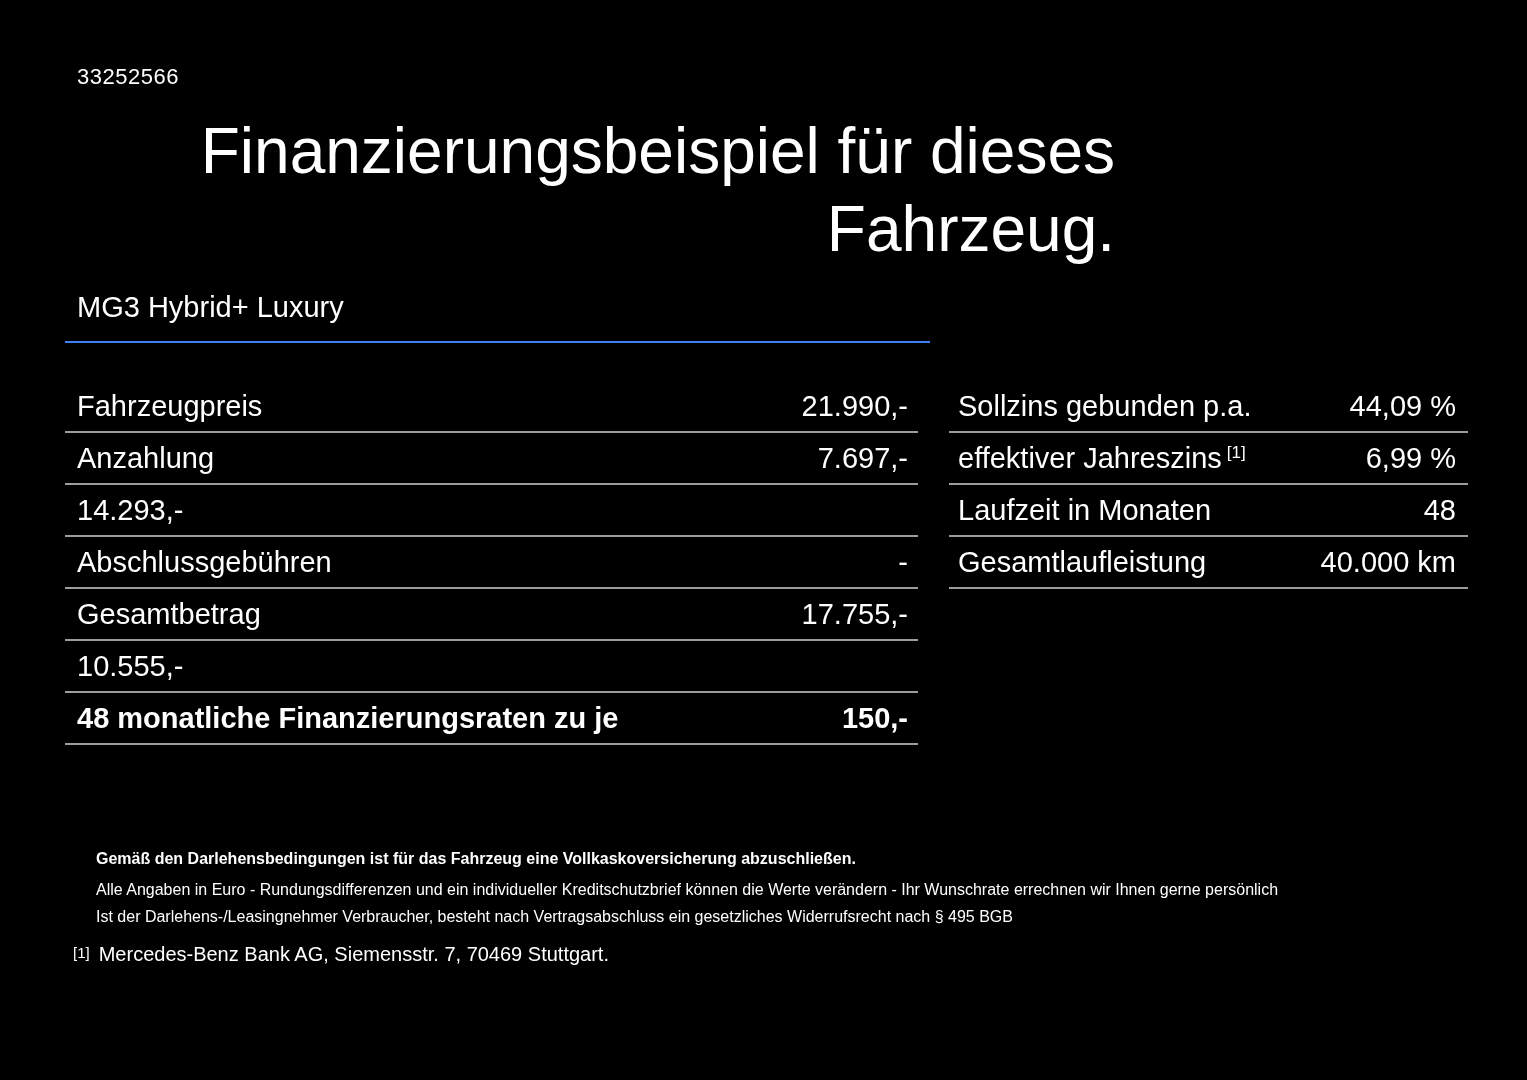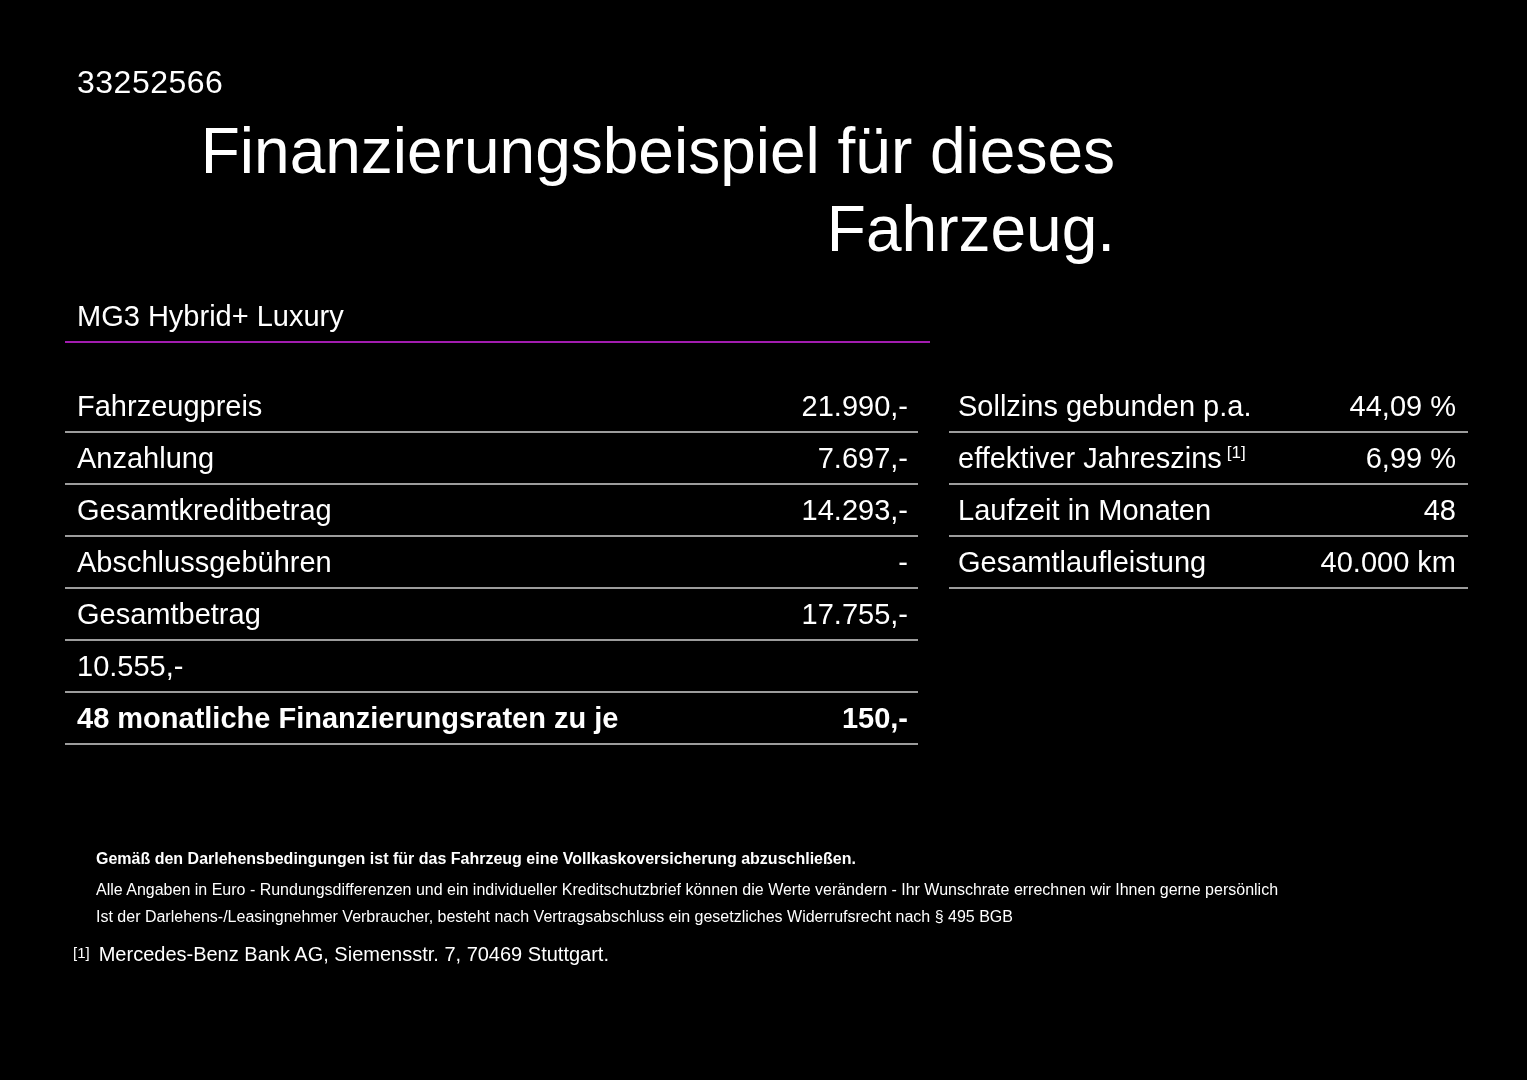--- a/index.html
+++ b/index.html
@@ -16,7 +16,7 @@
     position: absolute;
     left: 77px;
     top: 64px;
-    font-size: 32px;
+    font-size: 22px;
     font-weight: 400;
     letter-spacing: 0.5px;
   }

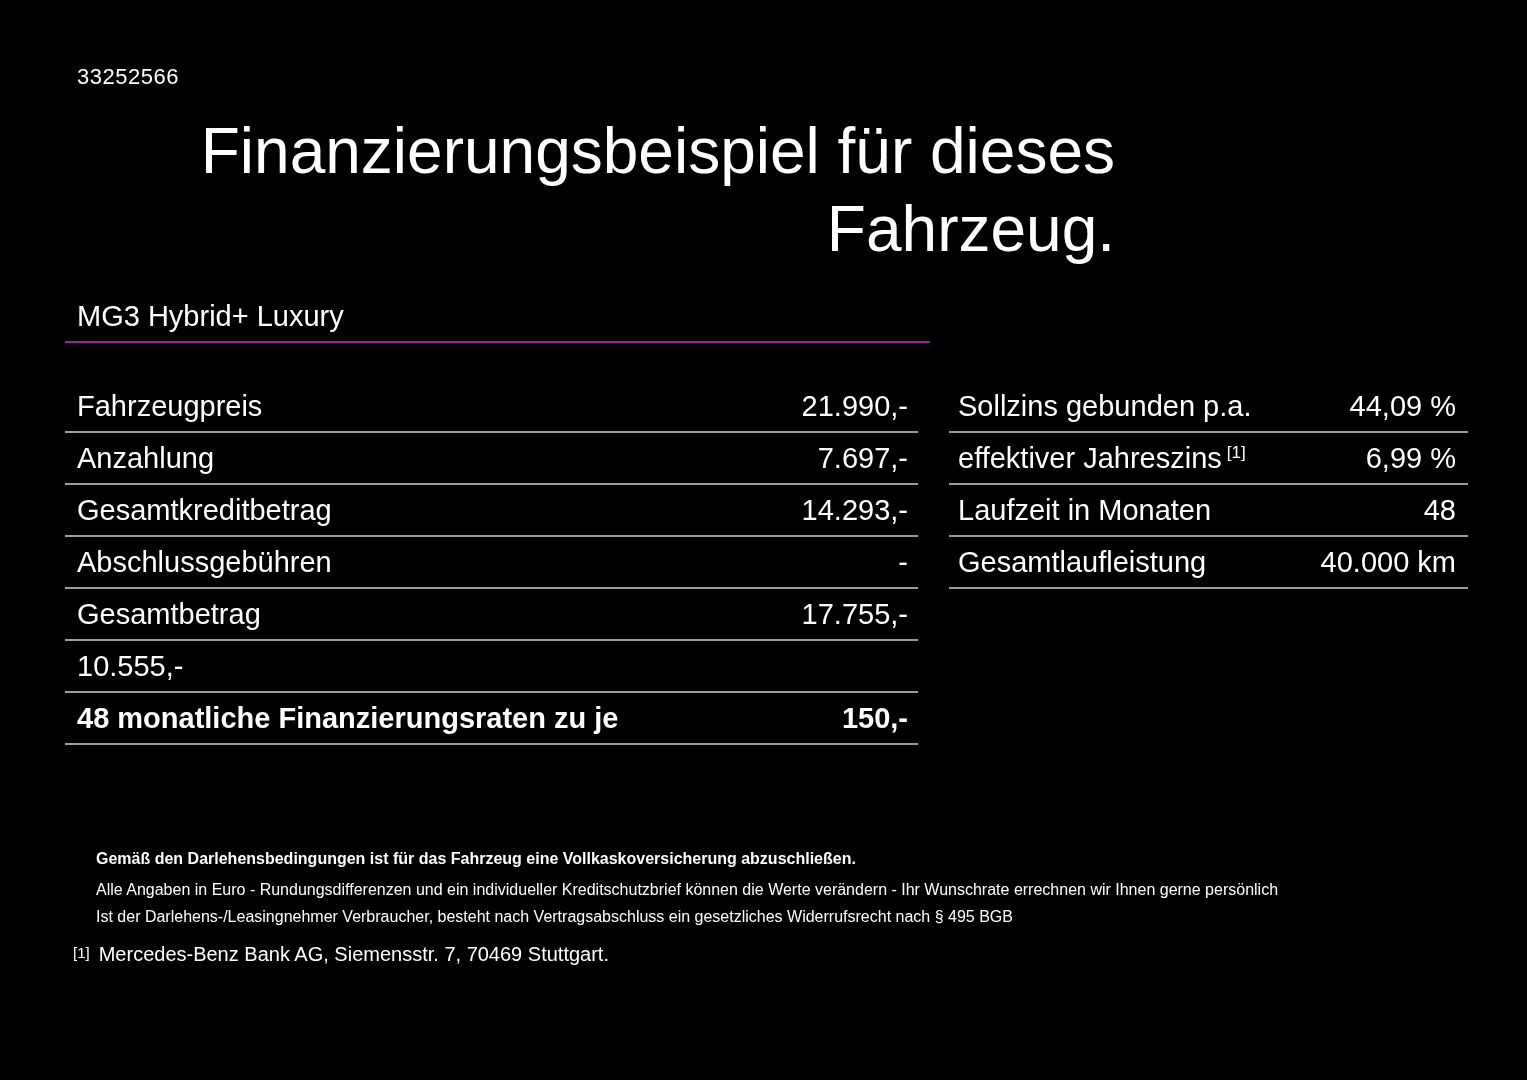--- a/index.html
+++ b/index.html
@@ -35,9 +35,8 @@
     top: 291px;
     width: 853px;
     height: 50px;
-    border-bottom: 2px solid #a21caf;
+    border-bottom: 2px solid #3b82f6;
     display: flex;
-    align-items: center;
     padding-left: 12px;
     box-sizing: content-box;
     font-size: 29px;

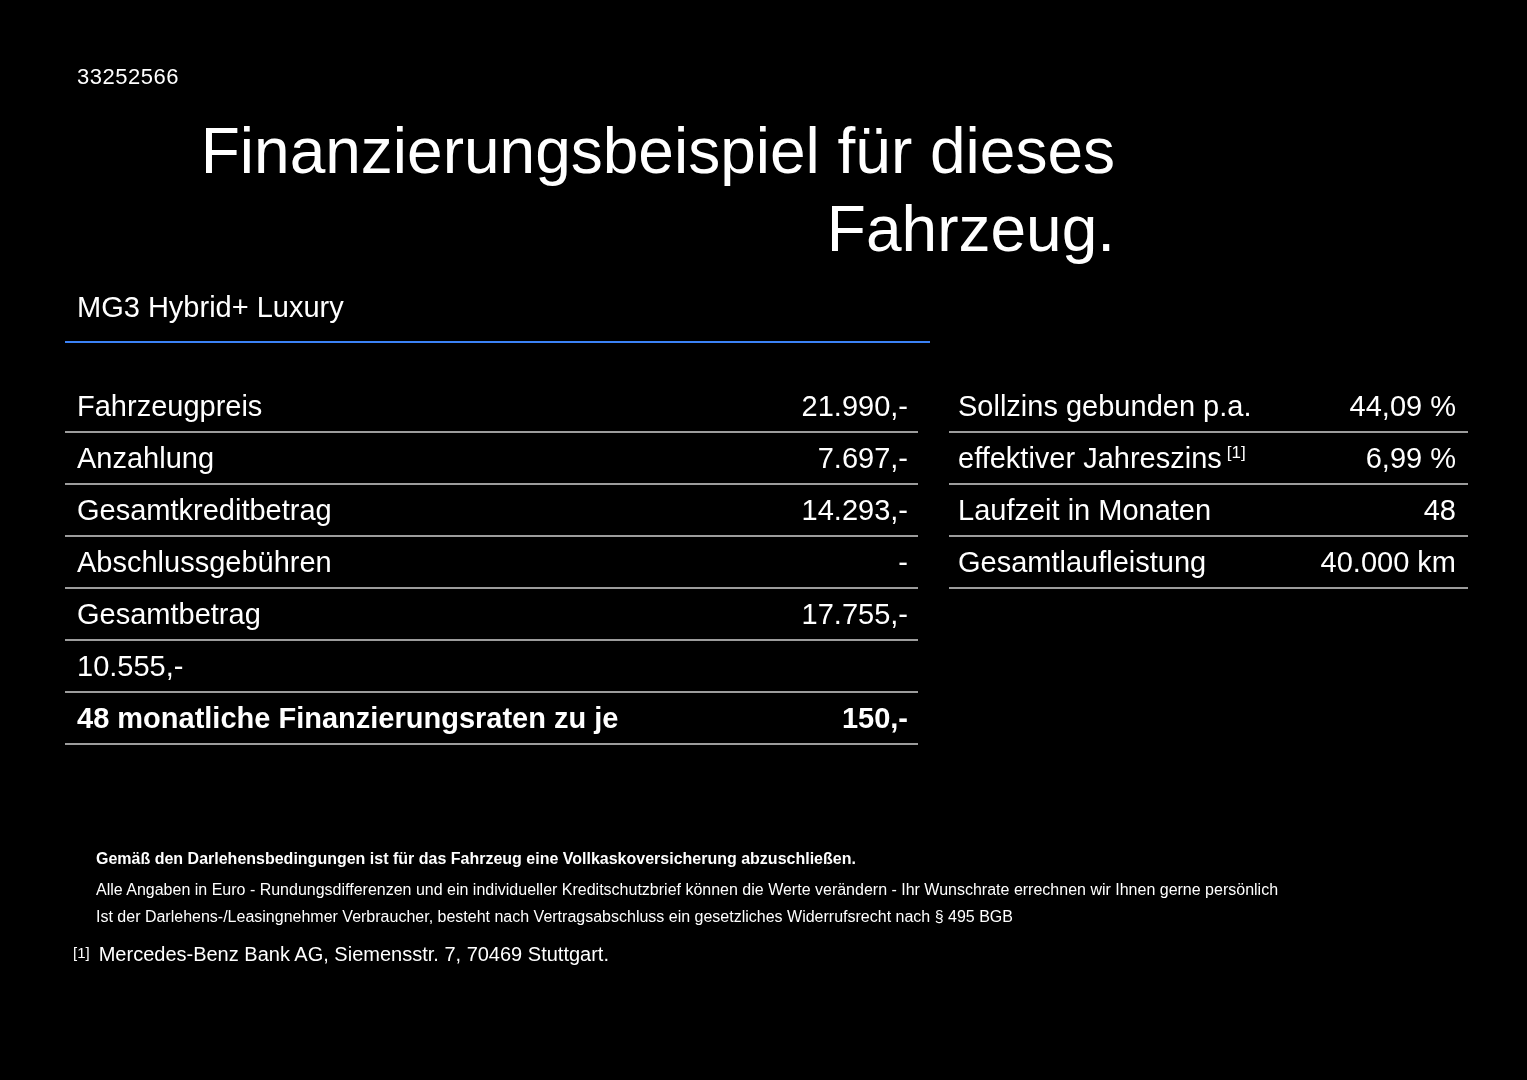--- a/index.html
+++ b/index.html
@@ -117,7 +117,6 @@
     <span class="value">7.697,-</span>
   </div>
   <div class="frow">
-    <span class="label">Gesamtkreditbetrag</span>
     <span class="value">14.293,-</span>
   </div>
   <div class="frow">

